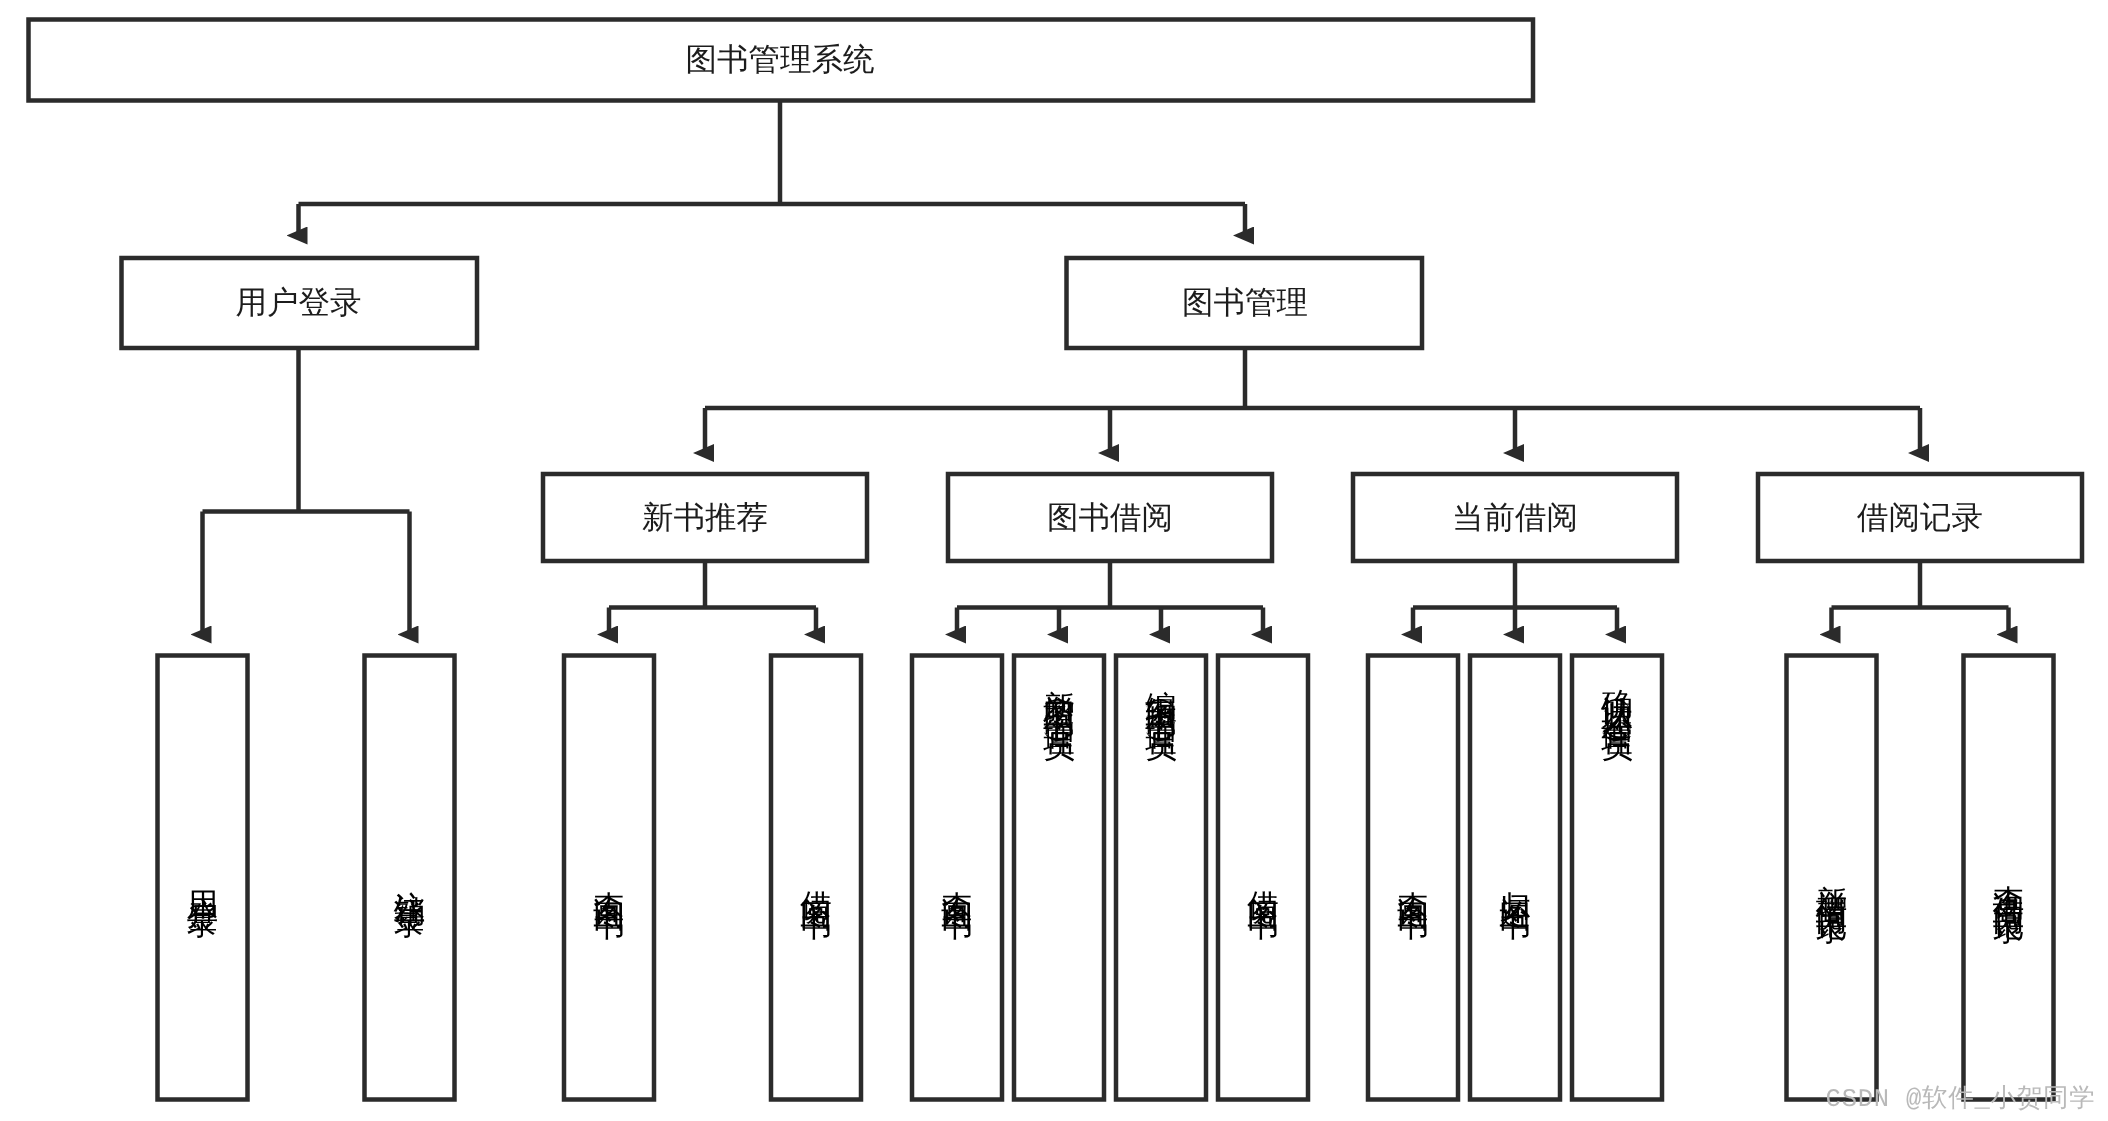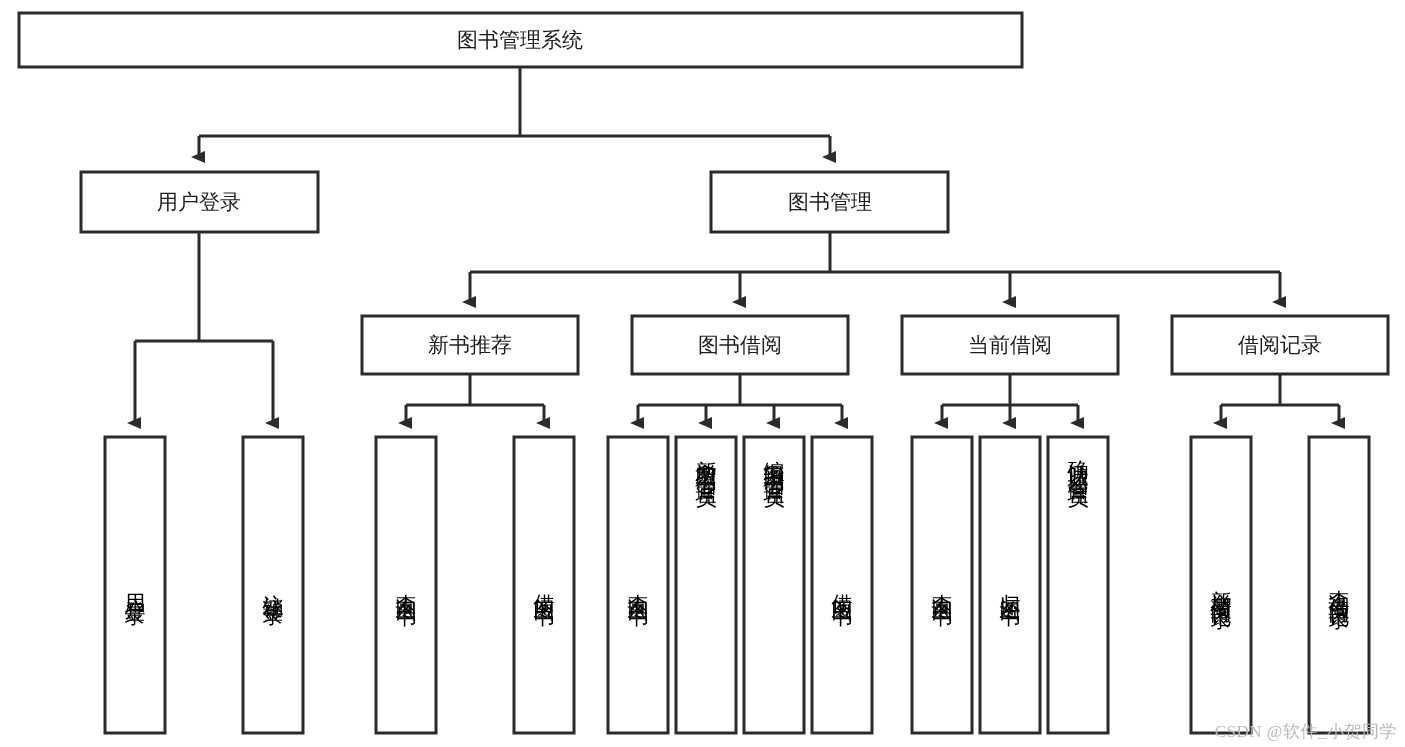--- a/index.html
+++ b/index.html
@@ -54,7 +54,7 @@
     position: absolute;
     right: 8px;
     bottom: 4px;
-    font-family: Liberation Serif, serif;
+    font-family: Liberation Mono, monospace;
     font-size: 17px;
     color: #b9b9b9;
     white-space: nowrap;

